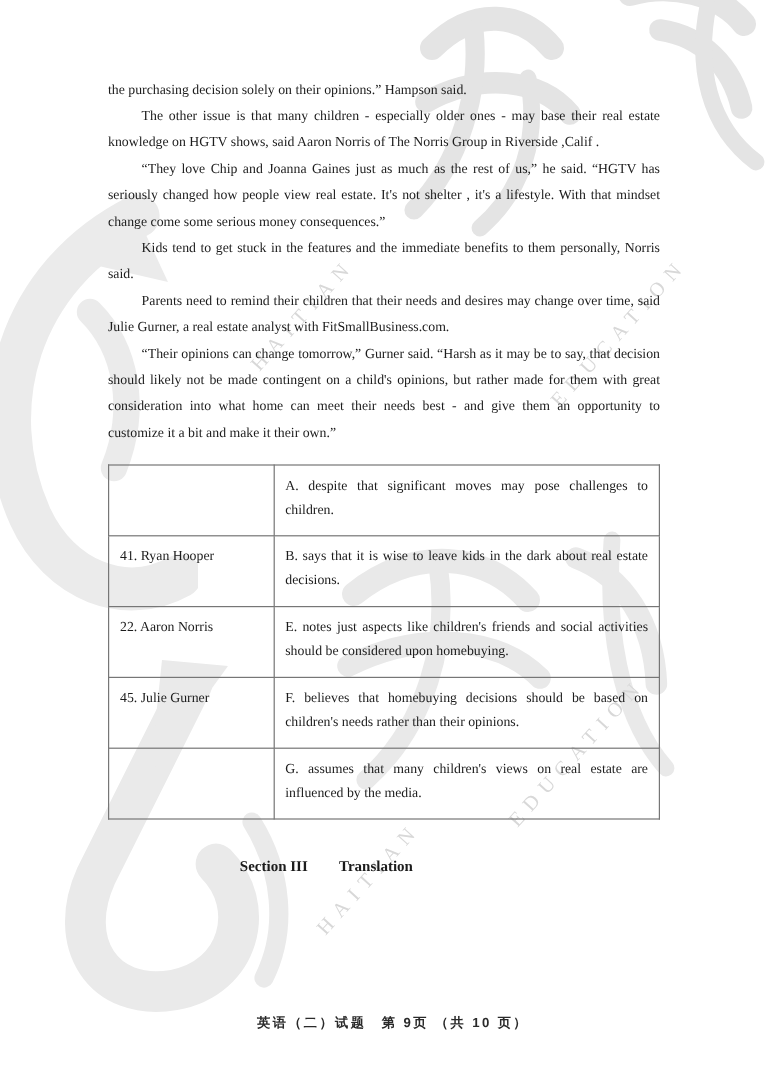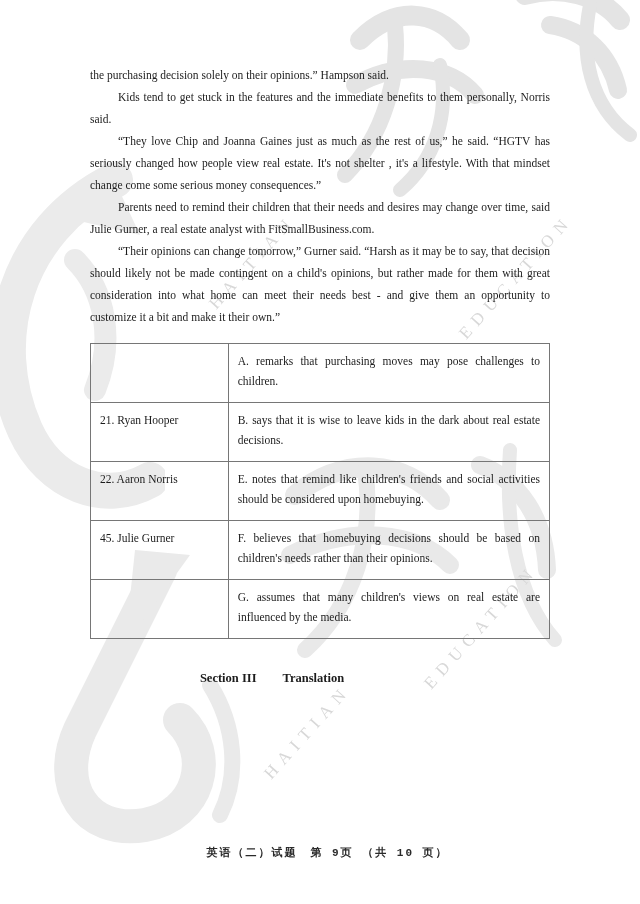--- a/index.html
+++ b/index.html
@@ -122,6 +122,7 @@
   <div class="content">
 
     <p class="noindent">the purchasing decision solely on their opinions.” Hampson said.</p>
+    <p>The other issue is that many children - especially older ones - may base their real estate knowledge on HGTV shows, said Aaron Norris of The Norris Group in Riverside ,Calif .</p>
     <p>Kids tend to get stuck in the features and the immediate benefits to them personally, Norris said.</p>
     <p>“They love Chip and Joanna Gaines just as much as the rest of us,” he said. “HGTV has seriously changed how people view real estate. It's not shelter , it's a lifestyle. With that mindset change come some serious money consequences.”</p>
     <p>Parents need to remind their children that their needs and desires may change over time, said Julie Gurner, a real estate analyst with FitSmallBusiness.com.</p>

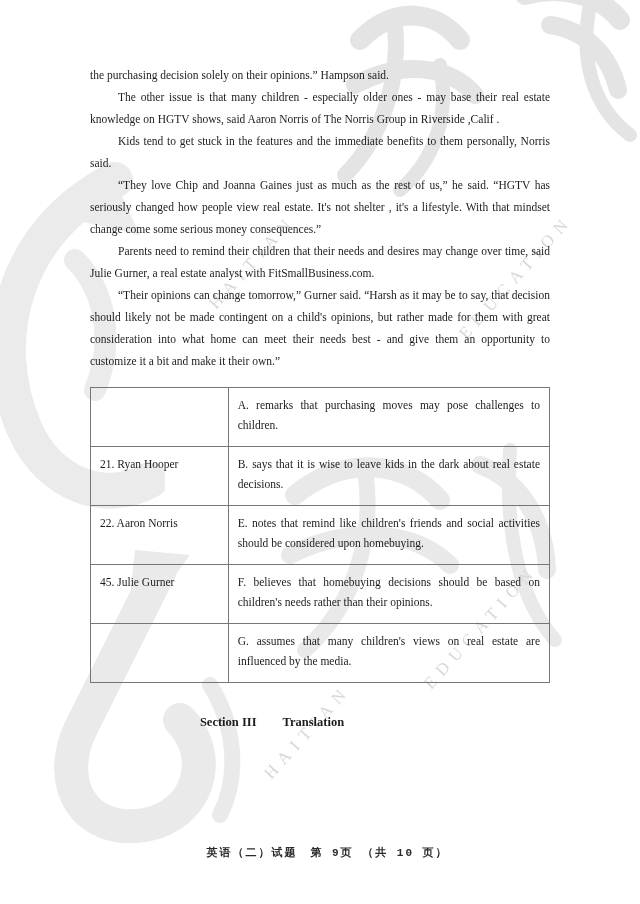--- a/index.html
+++ b/index.html
@@ -123,8 +123,8 @@
 
     <p class="noindent">the purchasing decision solely on their opinions.” Hampson said.</p>
     <p>The other issue is that many children - especially older ones - may base their real estate knowledge on HGTV shows, said Aaron Norris of The Norris Group in Riverside ,Calif .</p>
+    <p>“They love Chip and Joanna Gaines just as much as the rest of us,” he said. “HGTV has seriously changed how people view real estate. It's not shelter , it's a lifestyle. With that mindset change come some serious money consequences.”</p>
     <p>Kids tend to get stuck in the features and the immediate benefits to them personally, Norris said.</p>
-    <p>“They love Chip and Joanna Gaines just as much as the rest of us,” he said. “HGTV has seriously changed how people view real estate. It's not shelter , it's a lifestyle. With that mindset change come some serious money consequences.”</p>
     <p>Parents need to remind their children that their needs and desires may change over time, said Julie Gurner, a real estate analyst with FitSmallBusiness.com.</p>
     <p>“Their opinions can change tomorrow,” Gurner said. “Harsh as it may be to say, that decision should likely not be made contingent on a child's opinions, but rather made for them with great consideration into what home can meet their needs best - and give them an opportunity to customize it a bit and make it their own.”</p>
 

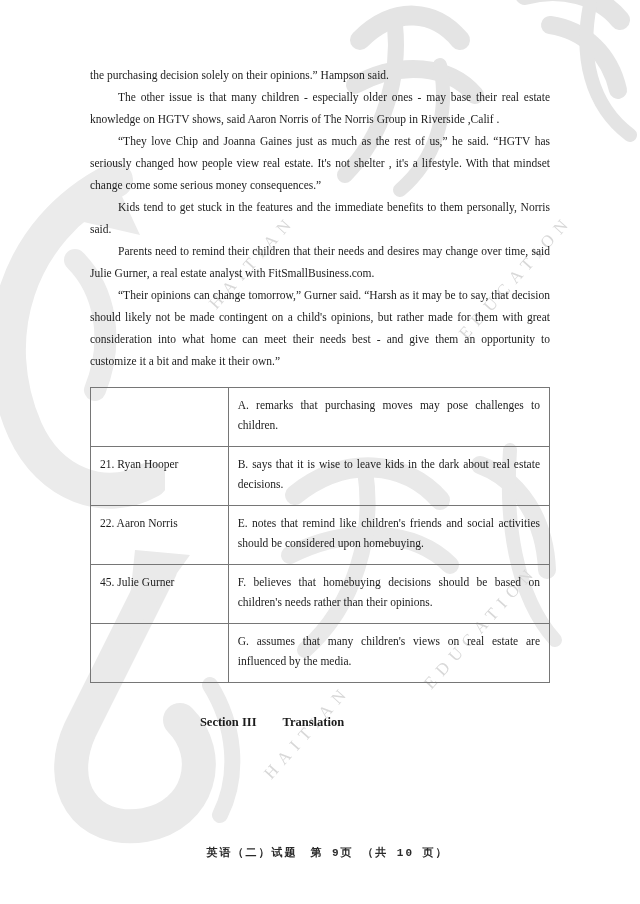--- a/index.html
+++ b/index.html
@@ -132,7 +132,7 @@
       <tbody>
         <tr>
           <td class="person-col"></td>
-          <td class="statement-col">A. remarks that purchasing moves may pose challenges to children.</td>
+          <td class="statement-col">A. despite that significant moves may pose challenges to children.</td>
         </tr>
         <tr>
           <td class="person-col">21. Ryan Hooper</td>

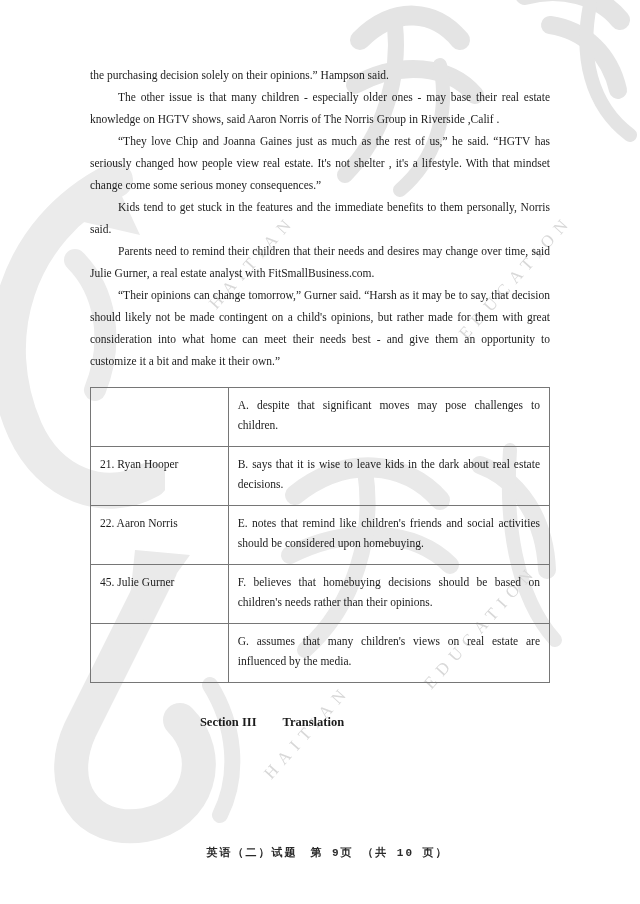--- a/index.html
+++ b/index.html
@@ -135,7 +135,7 @@
           <td class="statement-col">A. despite that significant moves may pose challenges to children.</td>
         </tr>
         <tr>
-          <td class="person-col">21. Ryan Hooper</td>
+          <td class="person-col">41. Ryan Hooper</td>
           <td class="statement-col">B. says that it is wise to leave kids in the dark about real estate decisions.</td>
         </tr>
         <tr>

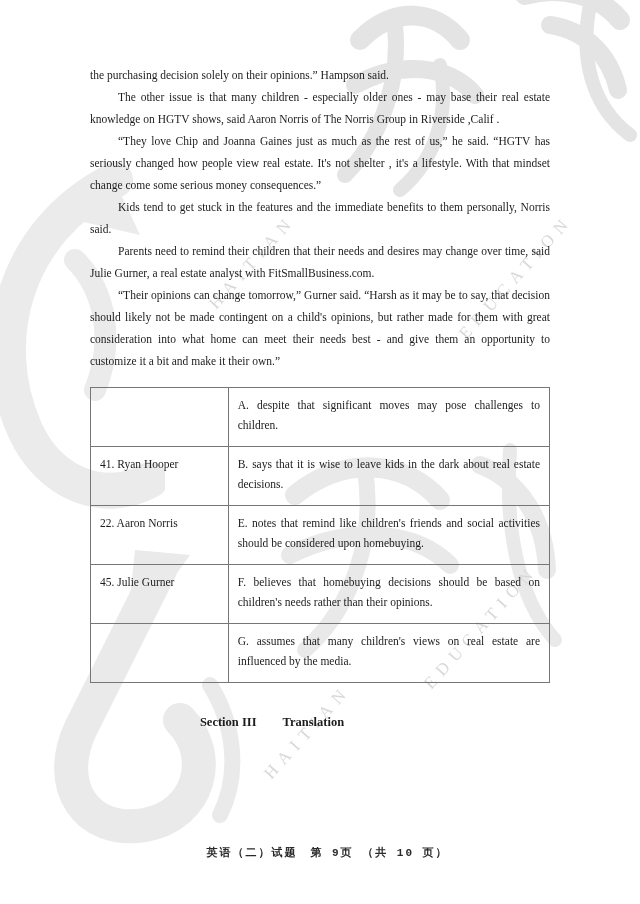--- a/index.html
+++ b/index.html
@@ -140,7 +140,7 @@
         </tr>
         <tr>
           <td class="person-col">22. Aaron Norris</td>
-          <td class="statement-col">E. notes that remind like children's friends and social activities should be considered upon homebuying.</td>
+          <td class="statement-col">E. notes just aspects like children's friends and social activities should be considered upon homebuying.</td>
         </tr>
         <tr>
           <td class="person-col">45. Julie Gurner</td>

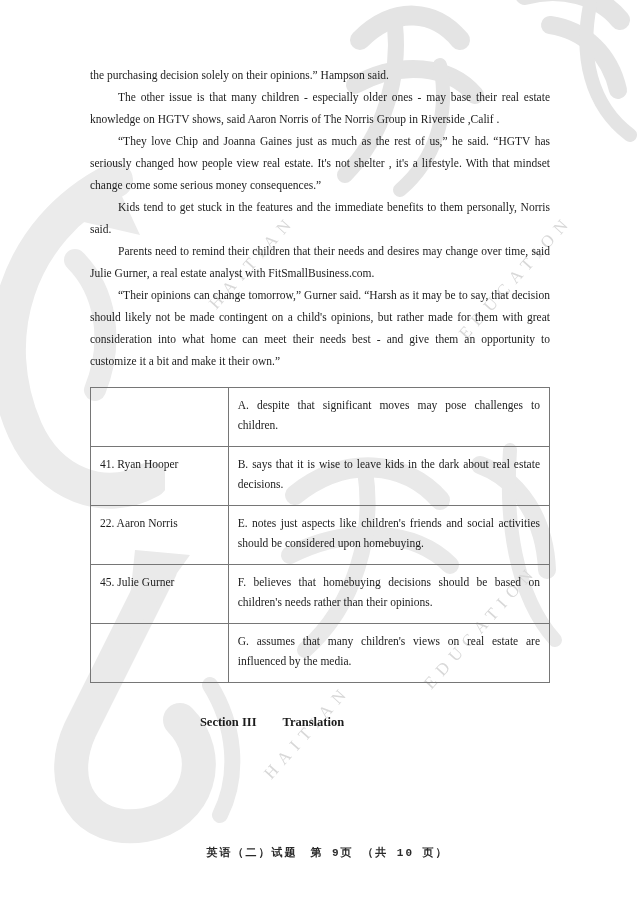--- a/index.html
+++ b/index.html
@@ -63,7 +63,7 @@
     z-index:1;
     font-size:11px;
     font-weight:bold;
-    font-family:Liberation Mono, monospace;
+    font-family:Liberation Sans, sans-serif;
     color:#2a2a2a;
     letter-spacing:2px;
   }

